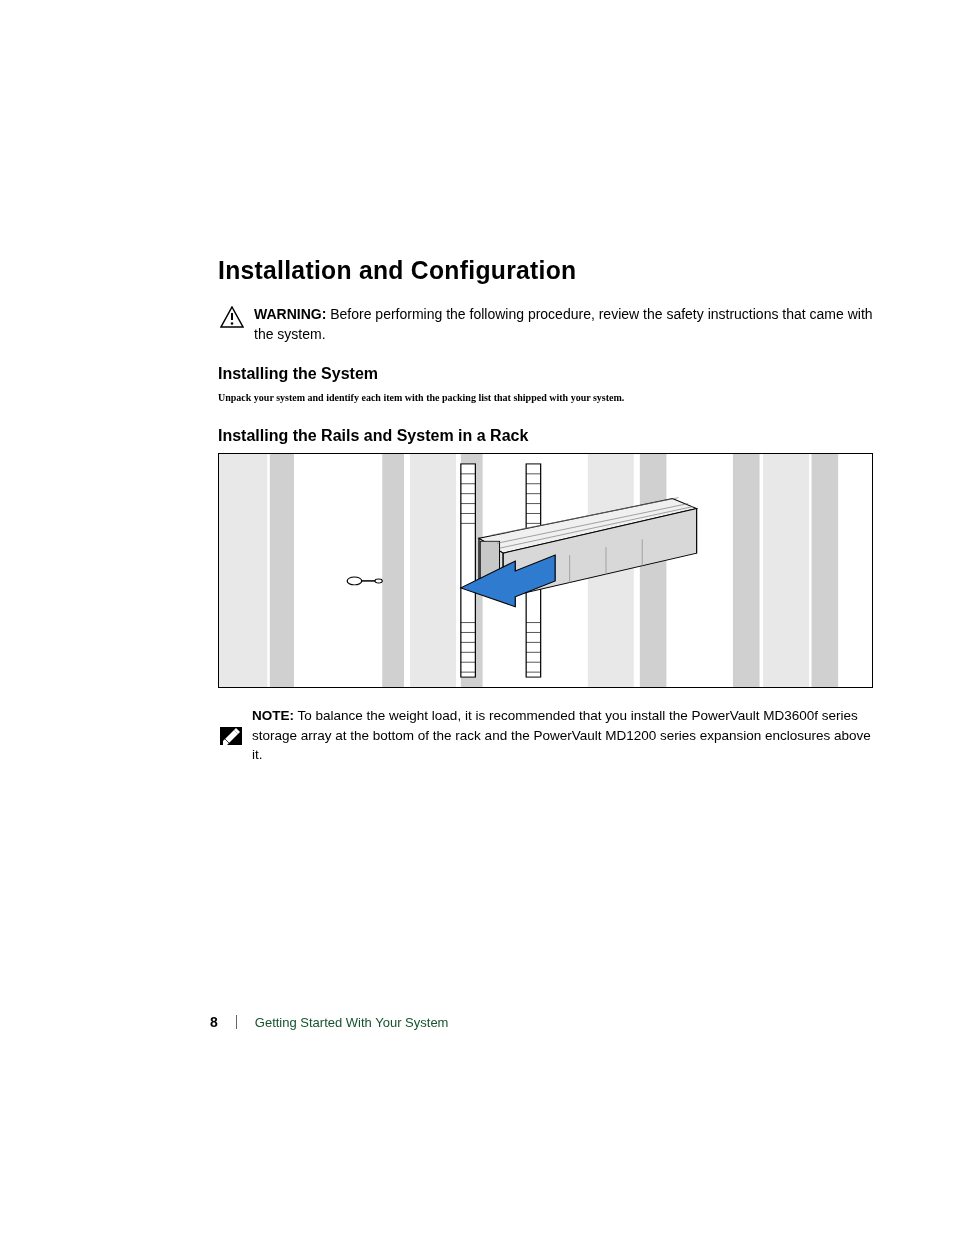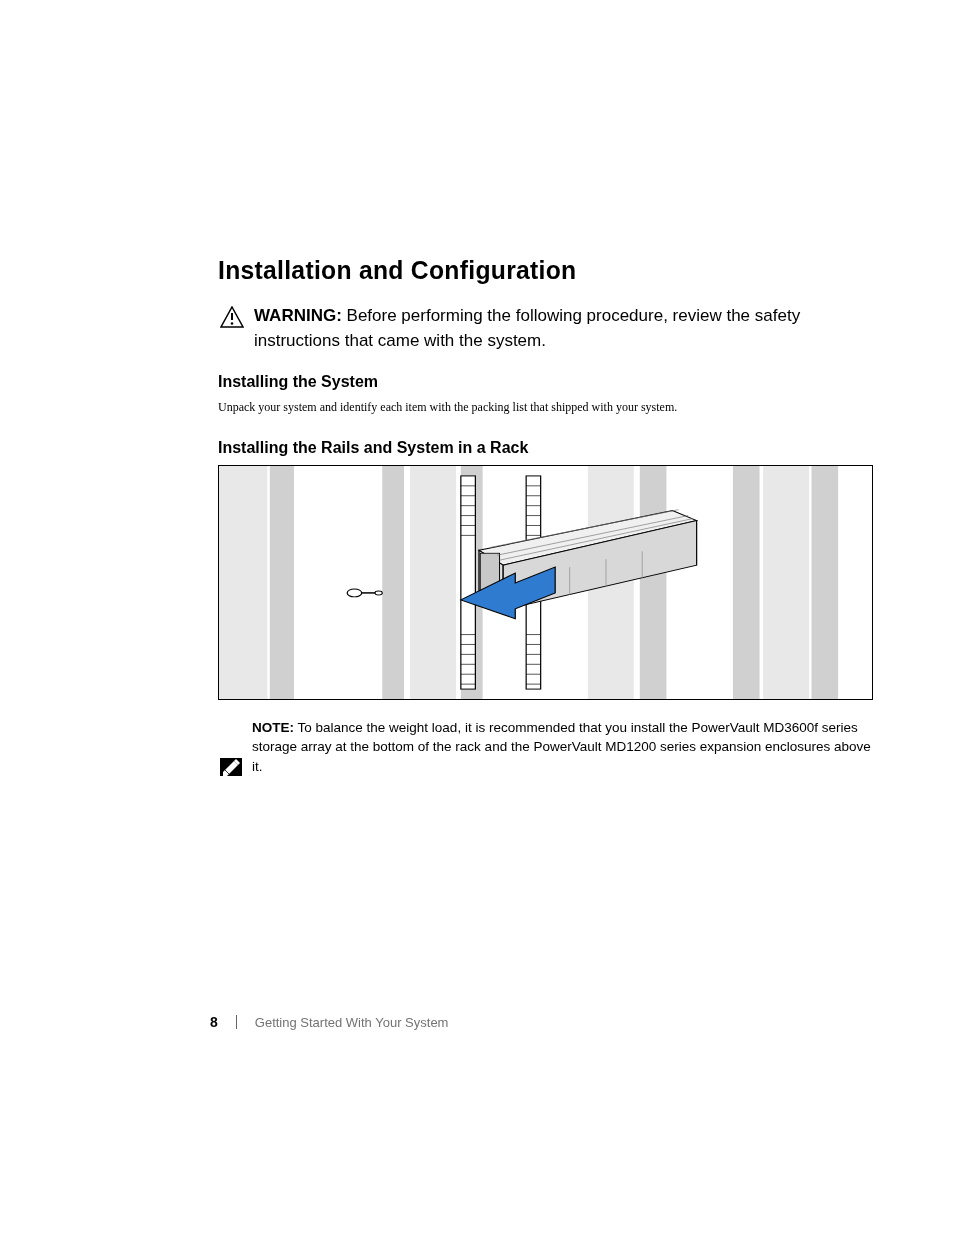--- a/index.html
+++ b/index.html
@@ -38,7 +38,7 @@
   }
   .warning-text {
     font-family: Arial, sans-serif;
-    font-size: 17px;
+    font-size: 14px;
     line-height: 1.45;
   }
   .warning-label { font-weight: bold; }

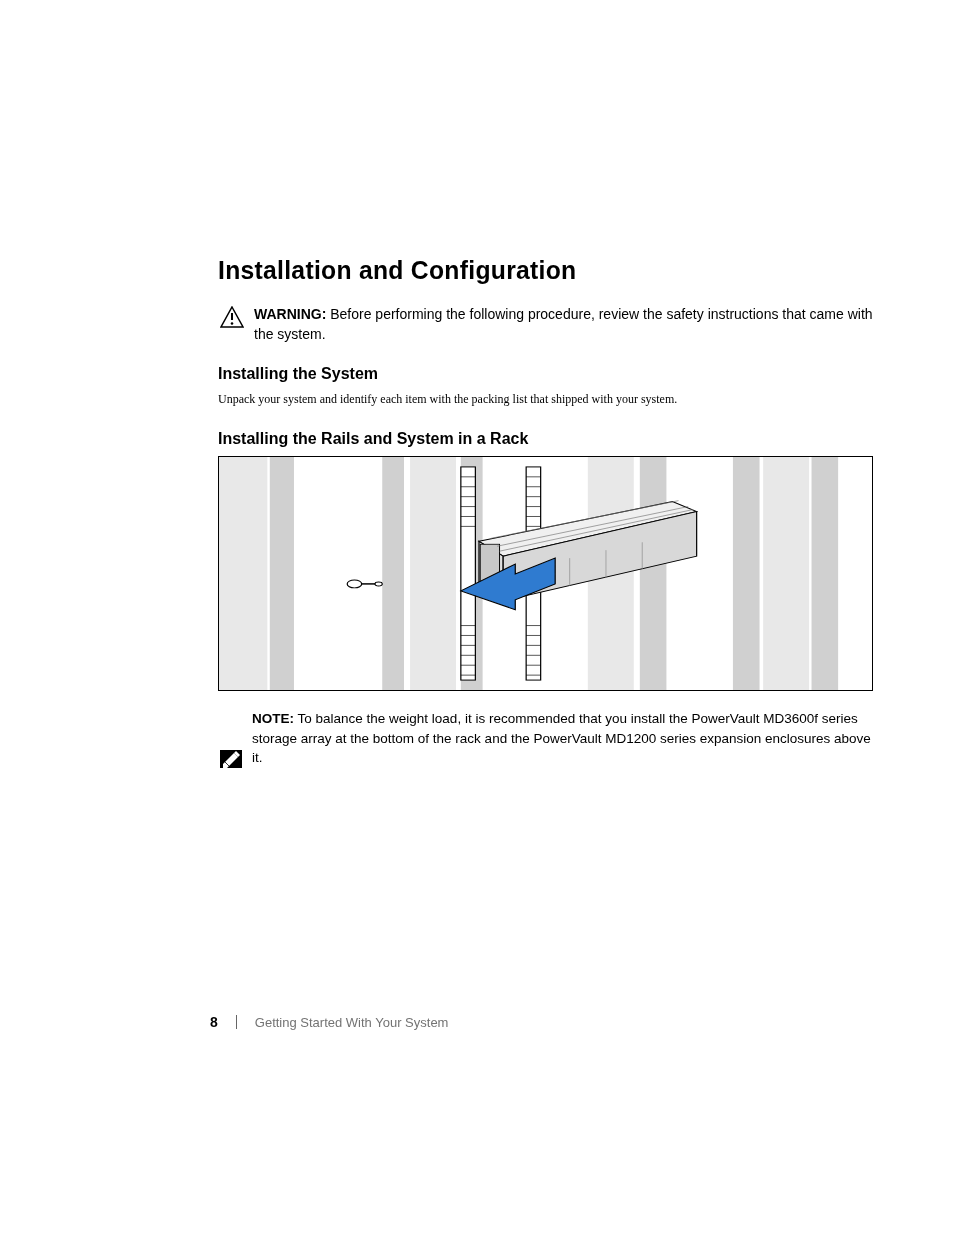--- a/index.html
+++ b/index.html
@@ -50,9 +50,10 @@
   }
   .body-text {
     font-family: Georgia, 'Times New Roman', serif;
-    font-size: 12px;
+    font-size: 10px;
     line-height: 1.45;
     margin-bottom: 22px;
+    font-weight: bold;
   }
   .figure {
     border: 1px solid #000;

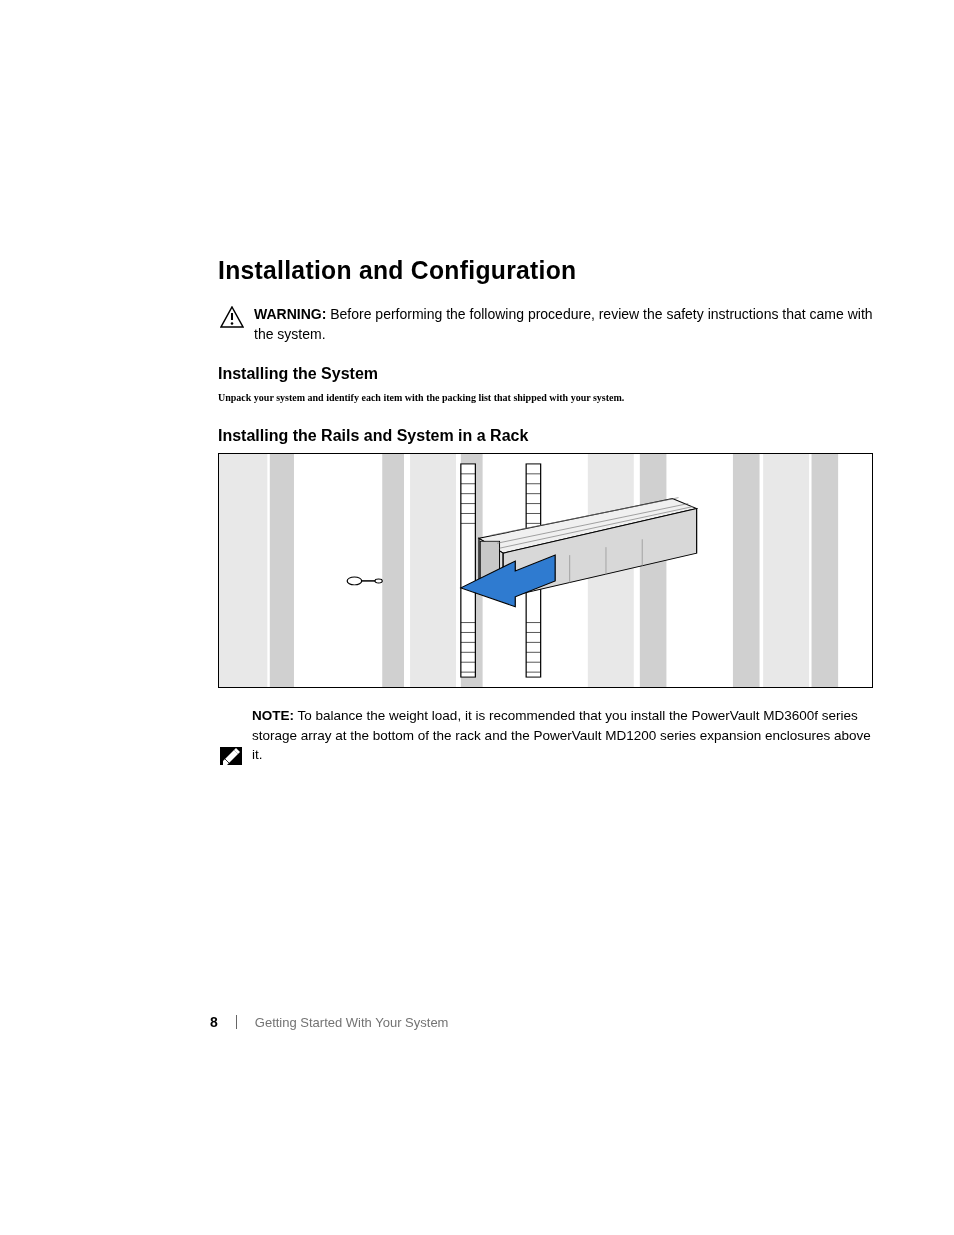--- a/index.html
+++ b/index.html
@@ -65,7 +65,7 @@
   }
   .note-block {
     display: flex;
-    align-items: flex-end;
+    align-items: center;
     gap: 10px;
     padding-left: 2px;
   }

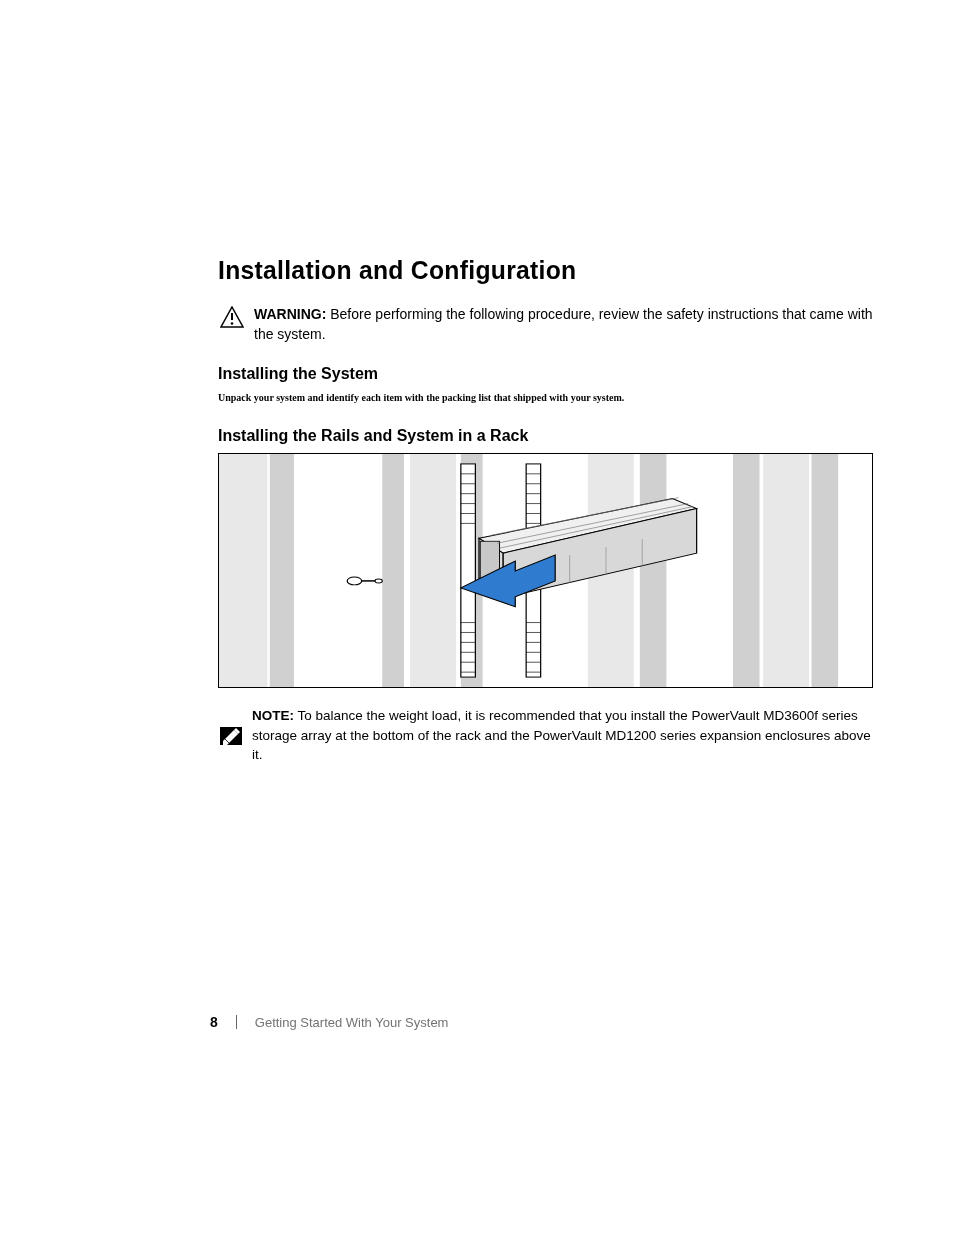--- a/index.html
+++ b/index.html
@@ -97,7 +97,7 @@
     height: 14px;
     background: #666;
   }
-  .footer-title { color: #737373; }
+  .footer-title { color: #14532d; }
 </style>
 </head>
 <body>

